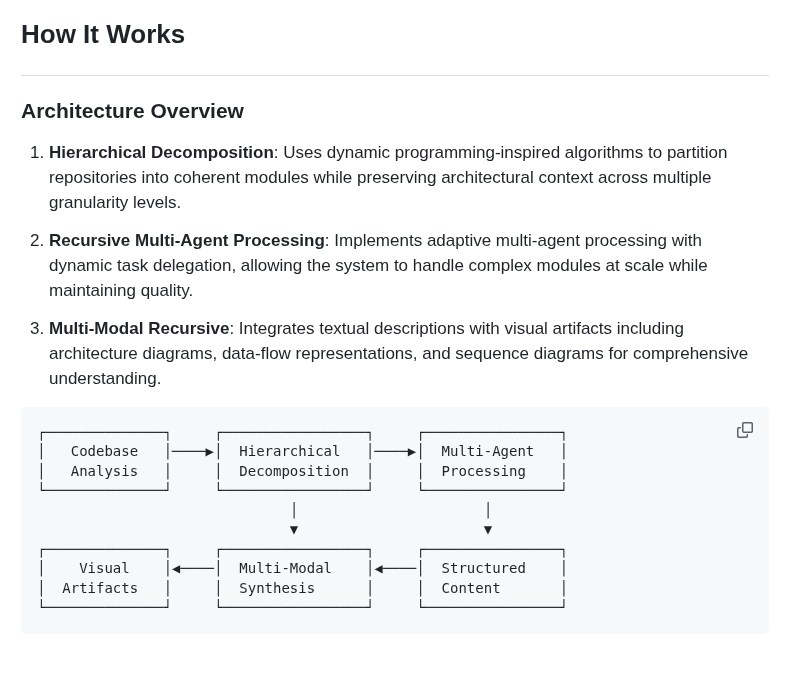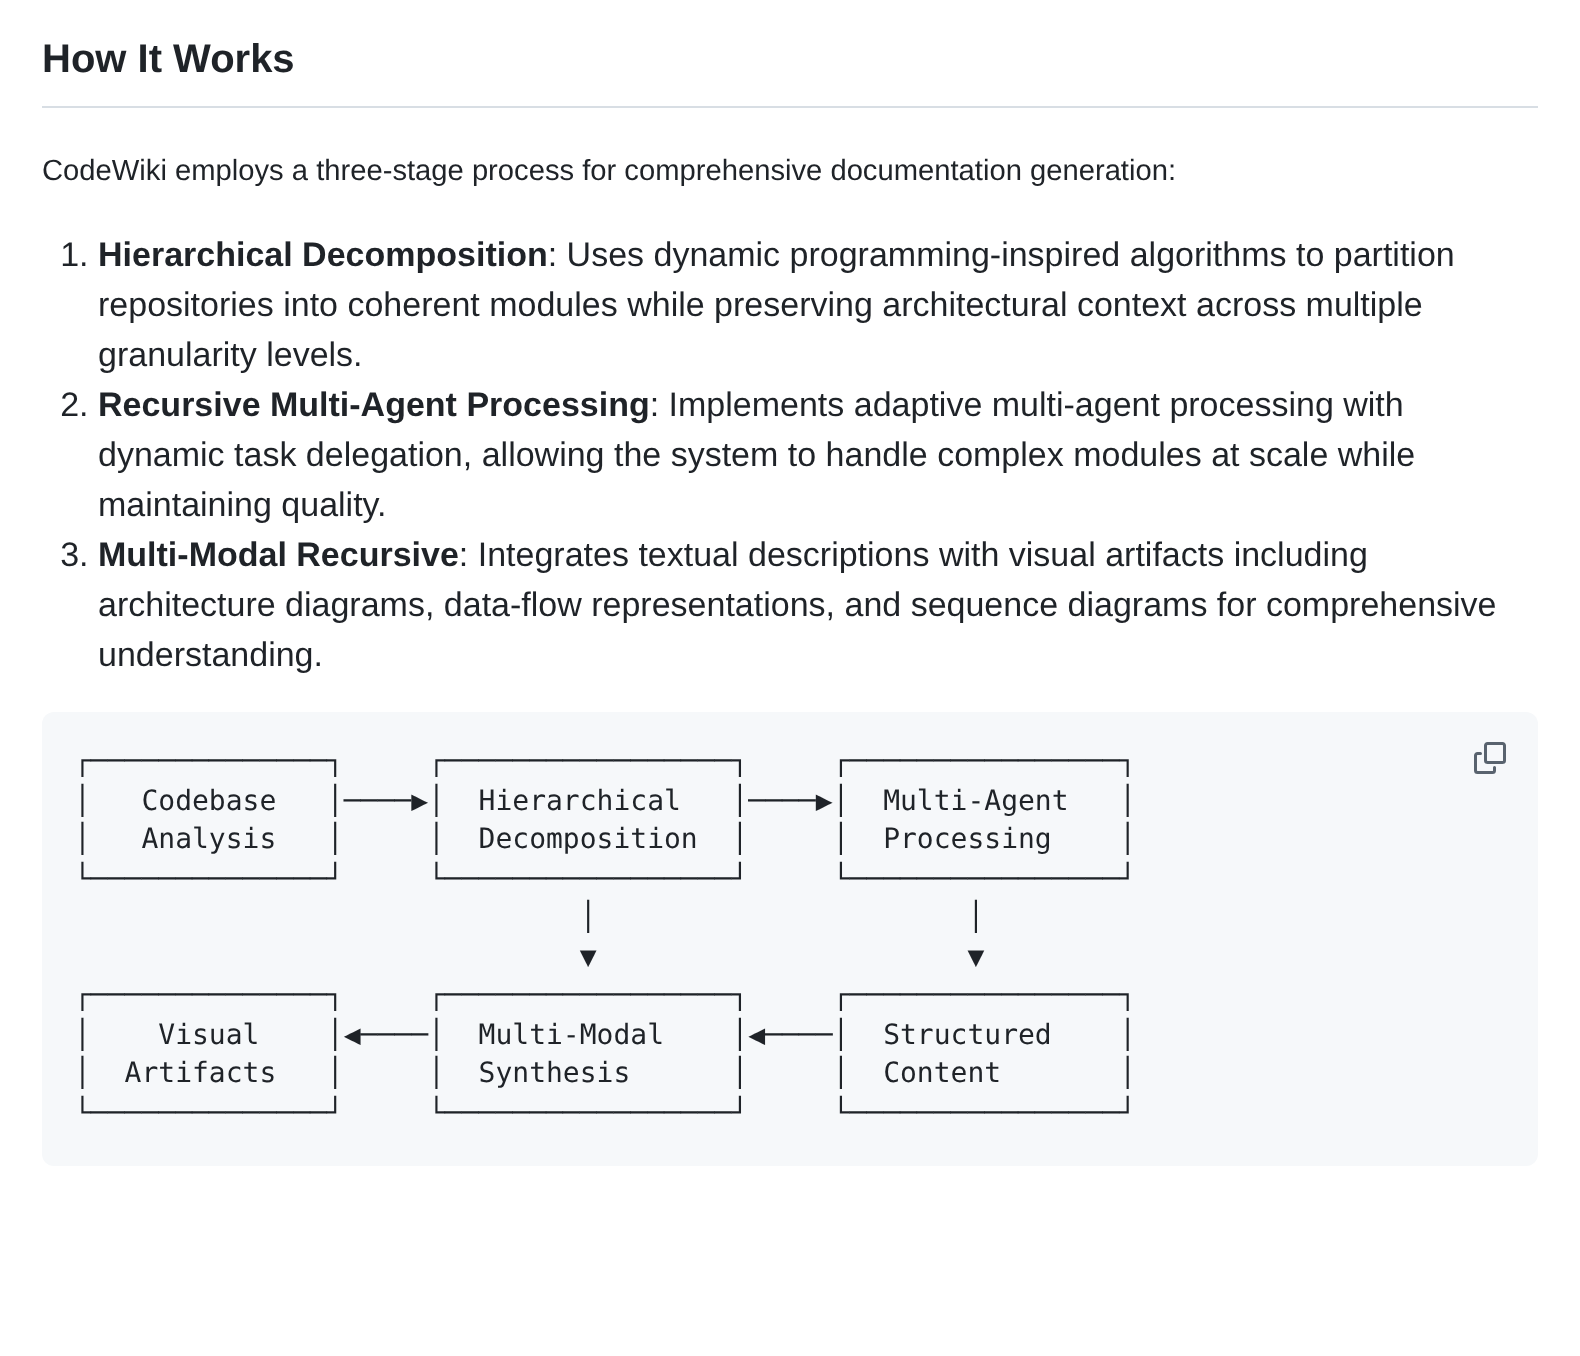--- a/index.html
+++ b/index.html
@@ -21,11 +21,11 @@
     padding-top: 18px;
   }
   h2.page-title {
-    font-size: 20px;
+    font-size: 26px;
     line-height: 1.25;
     font-weight: 600;
-    margin: 0 0 20px 0;
-    padding-bottom: 10px;
+    margin: 0 0 7px 0;
+    padding-bottom: 24px;
     border-bottom: 1px solid #d8dee4;
   }
   h3.section-heading {

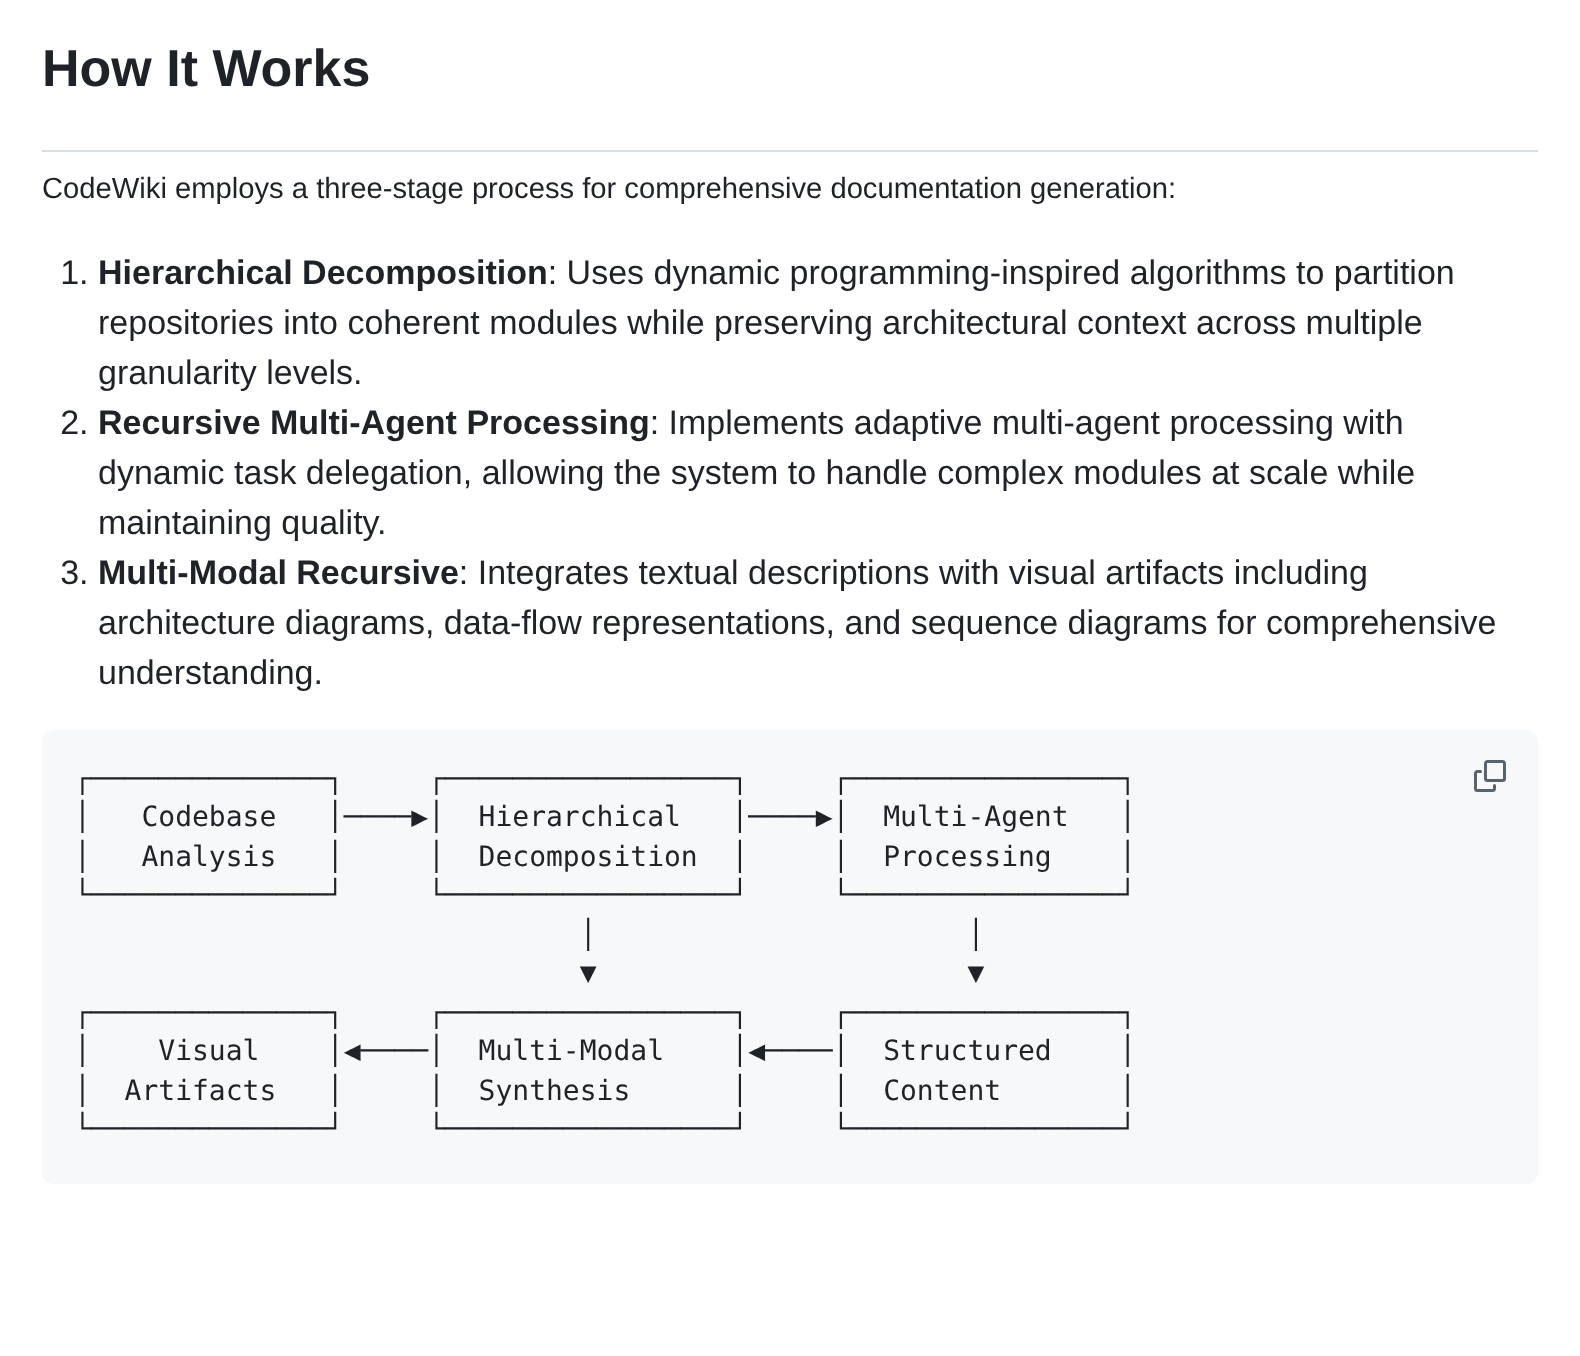--- a/index.html
+++ b/index.html
@@ -96,6 +96,7 @@
 
   <h2 class="page-title">How It Works</h2>
 
+  <h3 class="section-heading">Architecture Overview</h3>
 
   <p class="intro">CodeWiki employs a three-stage process for comprehensive documentation generation:</p>
 

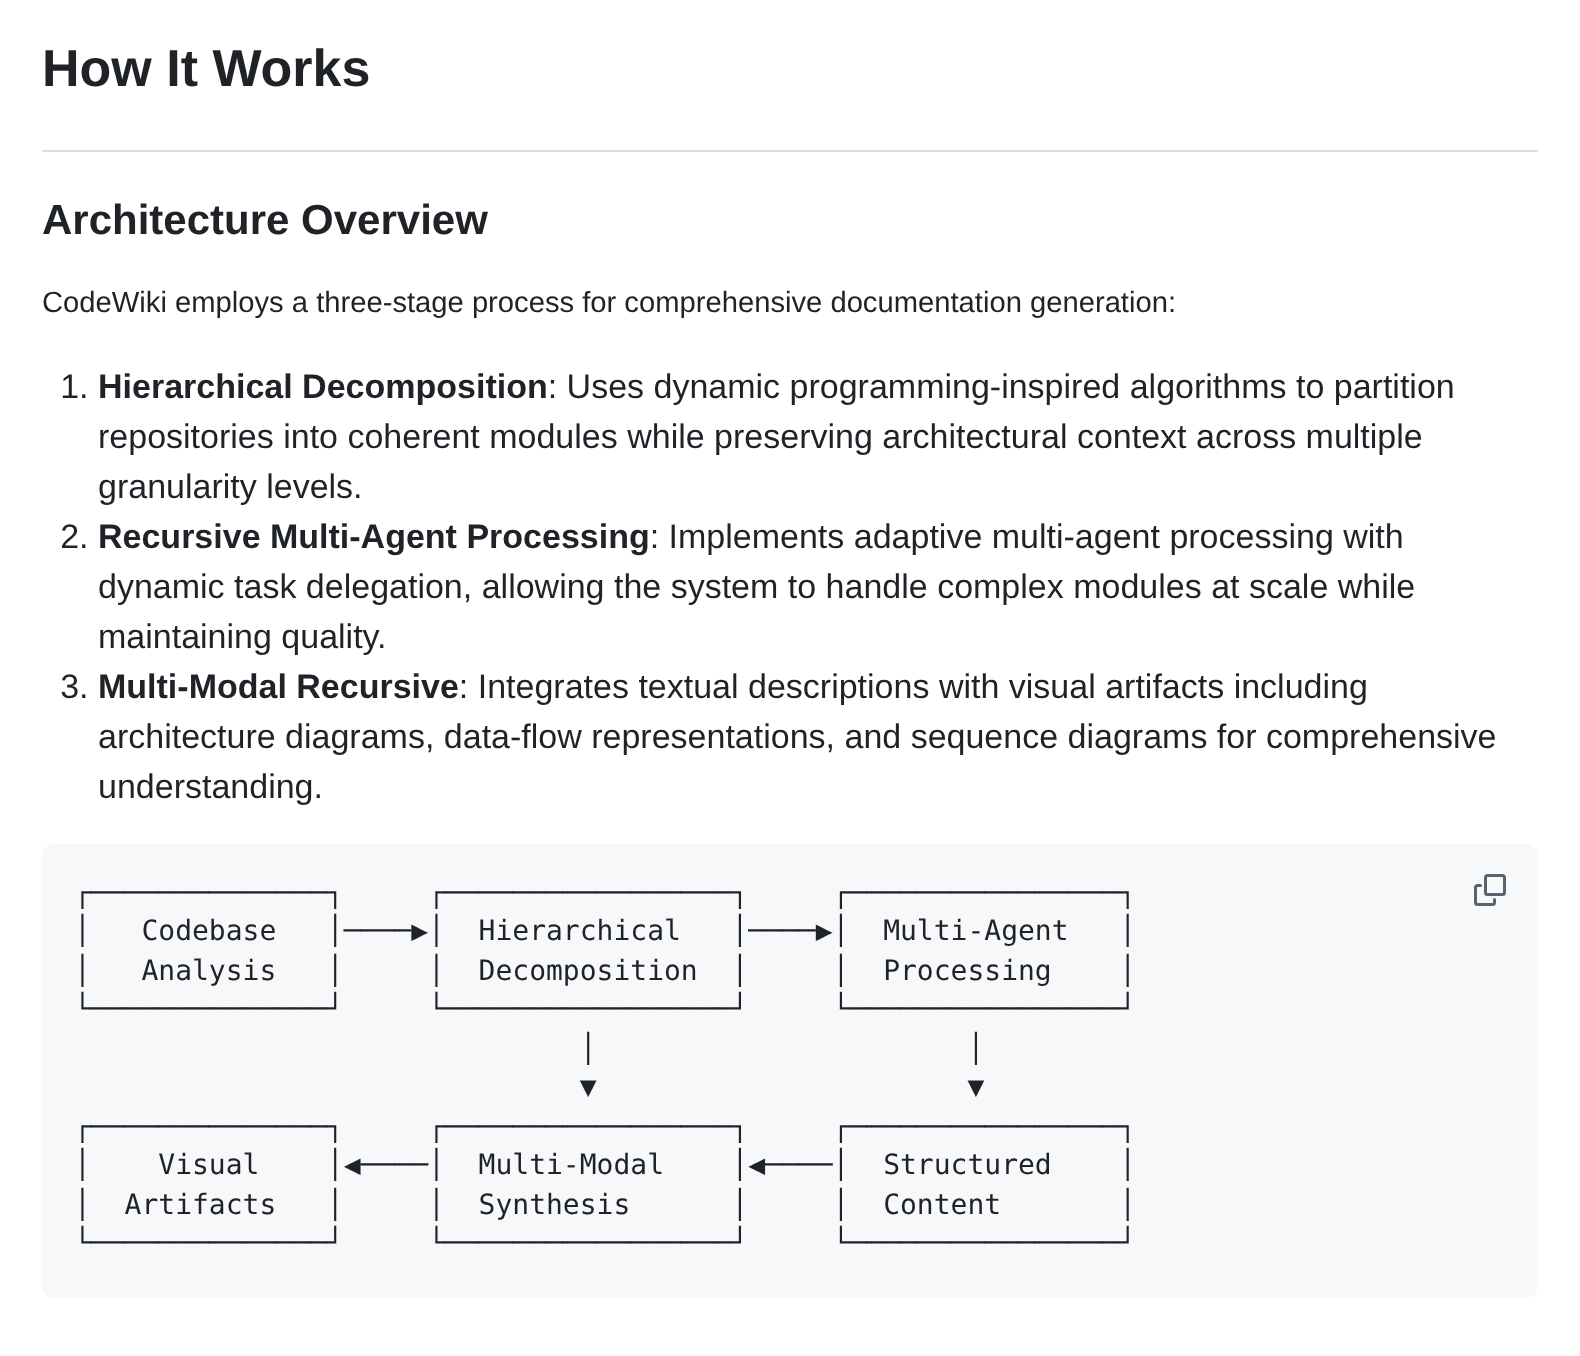--- a/index.html
+++ b/index.html
@@ -98,7 +98,6 @@
 
   <h3 class="section-heading">Architecture Overview</h3>
 
-  <p class="intro">CodeWiki employs a three-stage process for comprehensive documentation generation:</p>
 
   <ol class="steps">
     <li><strong>Hierarchical Decomposition</strong><span>: Uses dynamic programming-inspired algorithms to partition repositories into coherent modules while preserving architectural context across multiple granularity levels.</span></li>

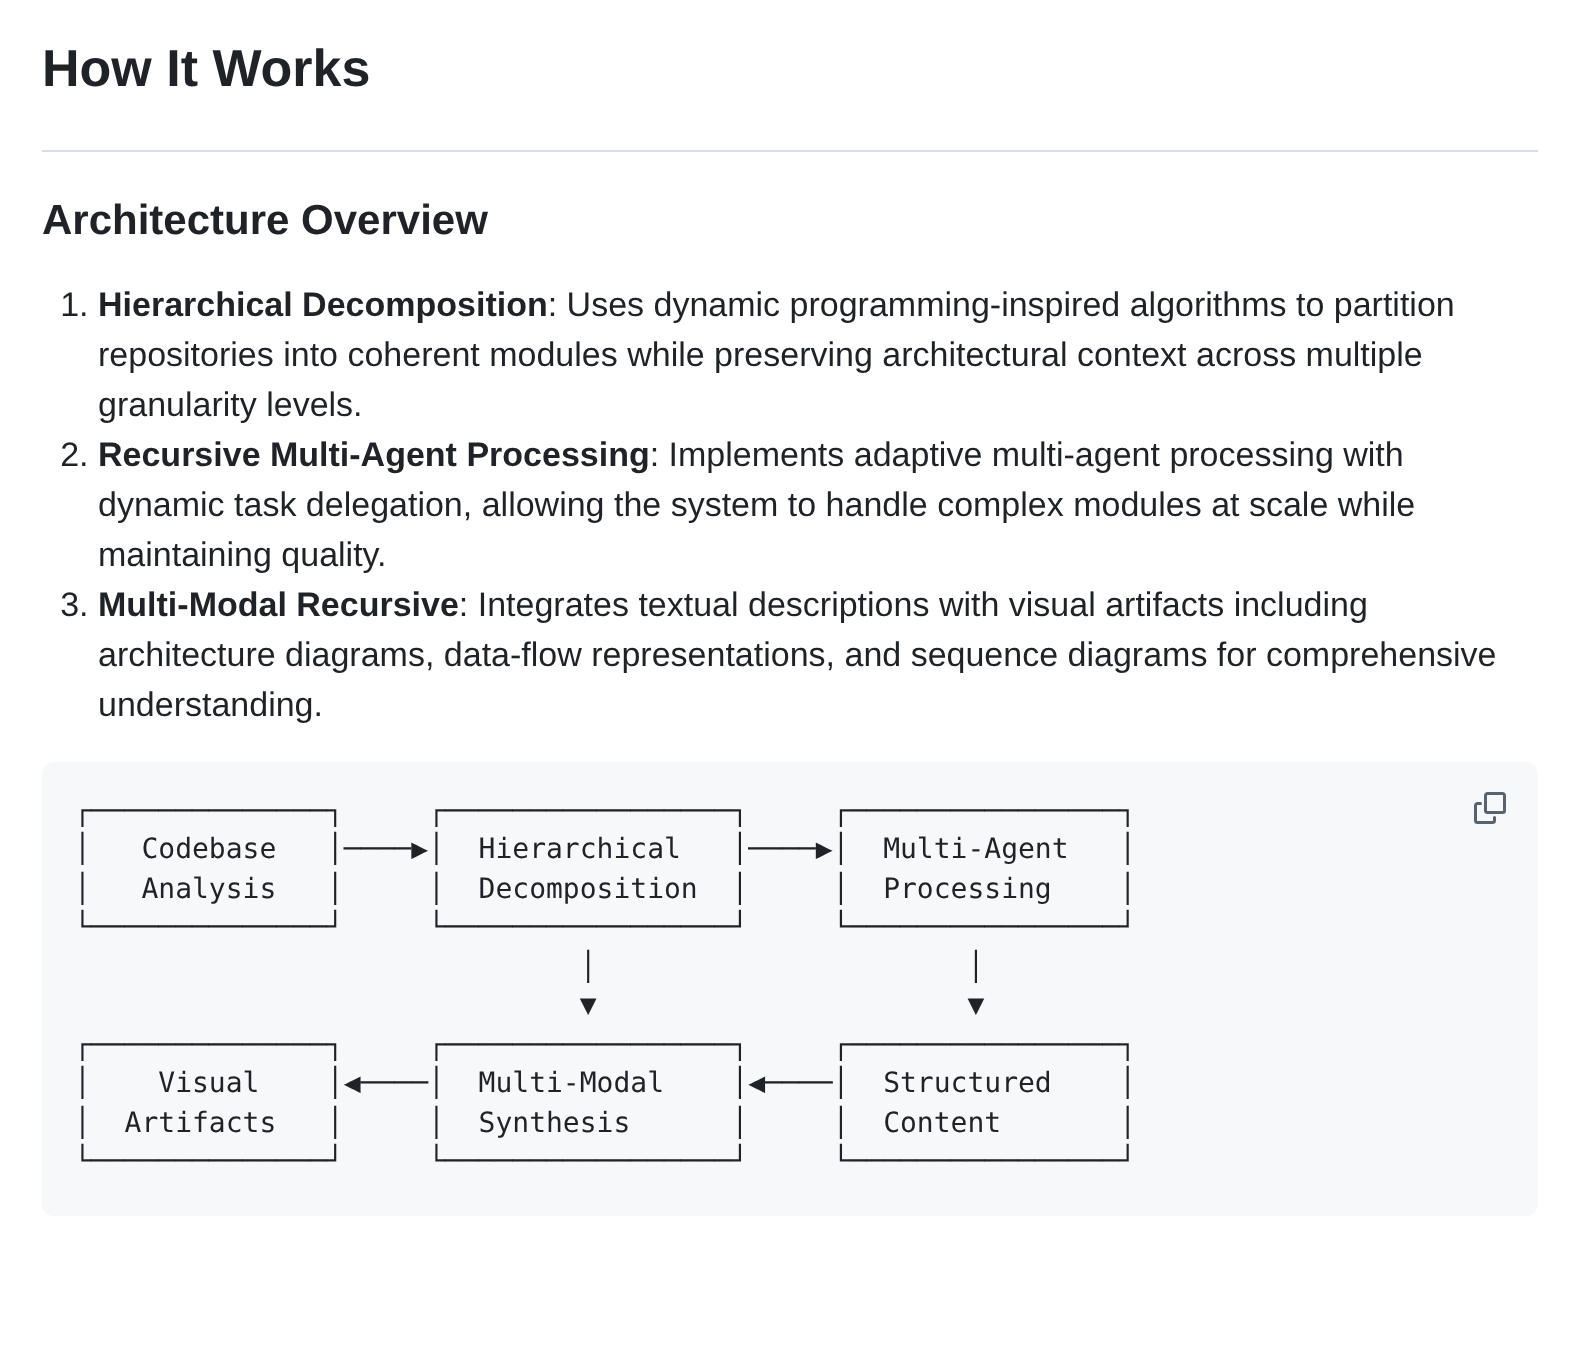--- a/index.html
+++ b/index.html
@@ -46,6 +46,7 @@
     line-height: 25px;
   }
   ol.steps li + li {
+    margin-top: 13px;
   }
   ol.steps strong {
     font-weight: 700;

